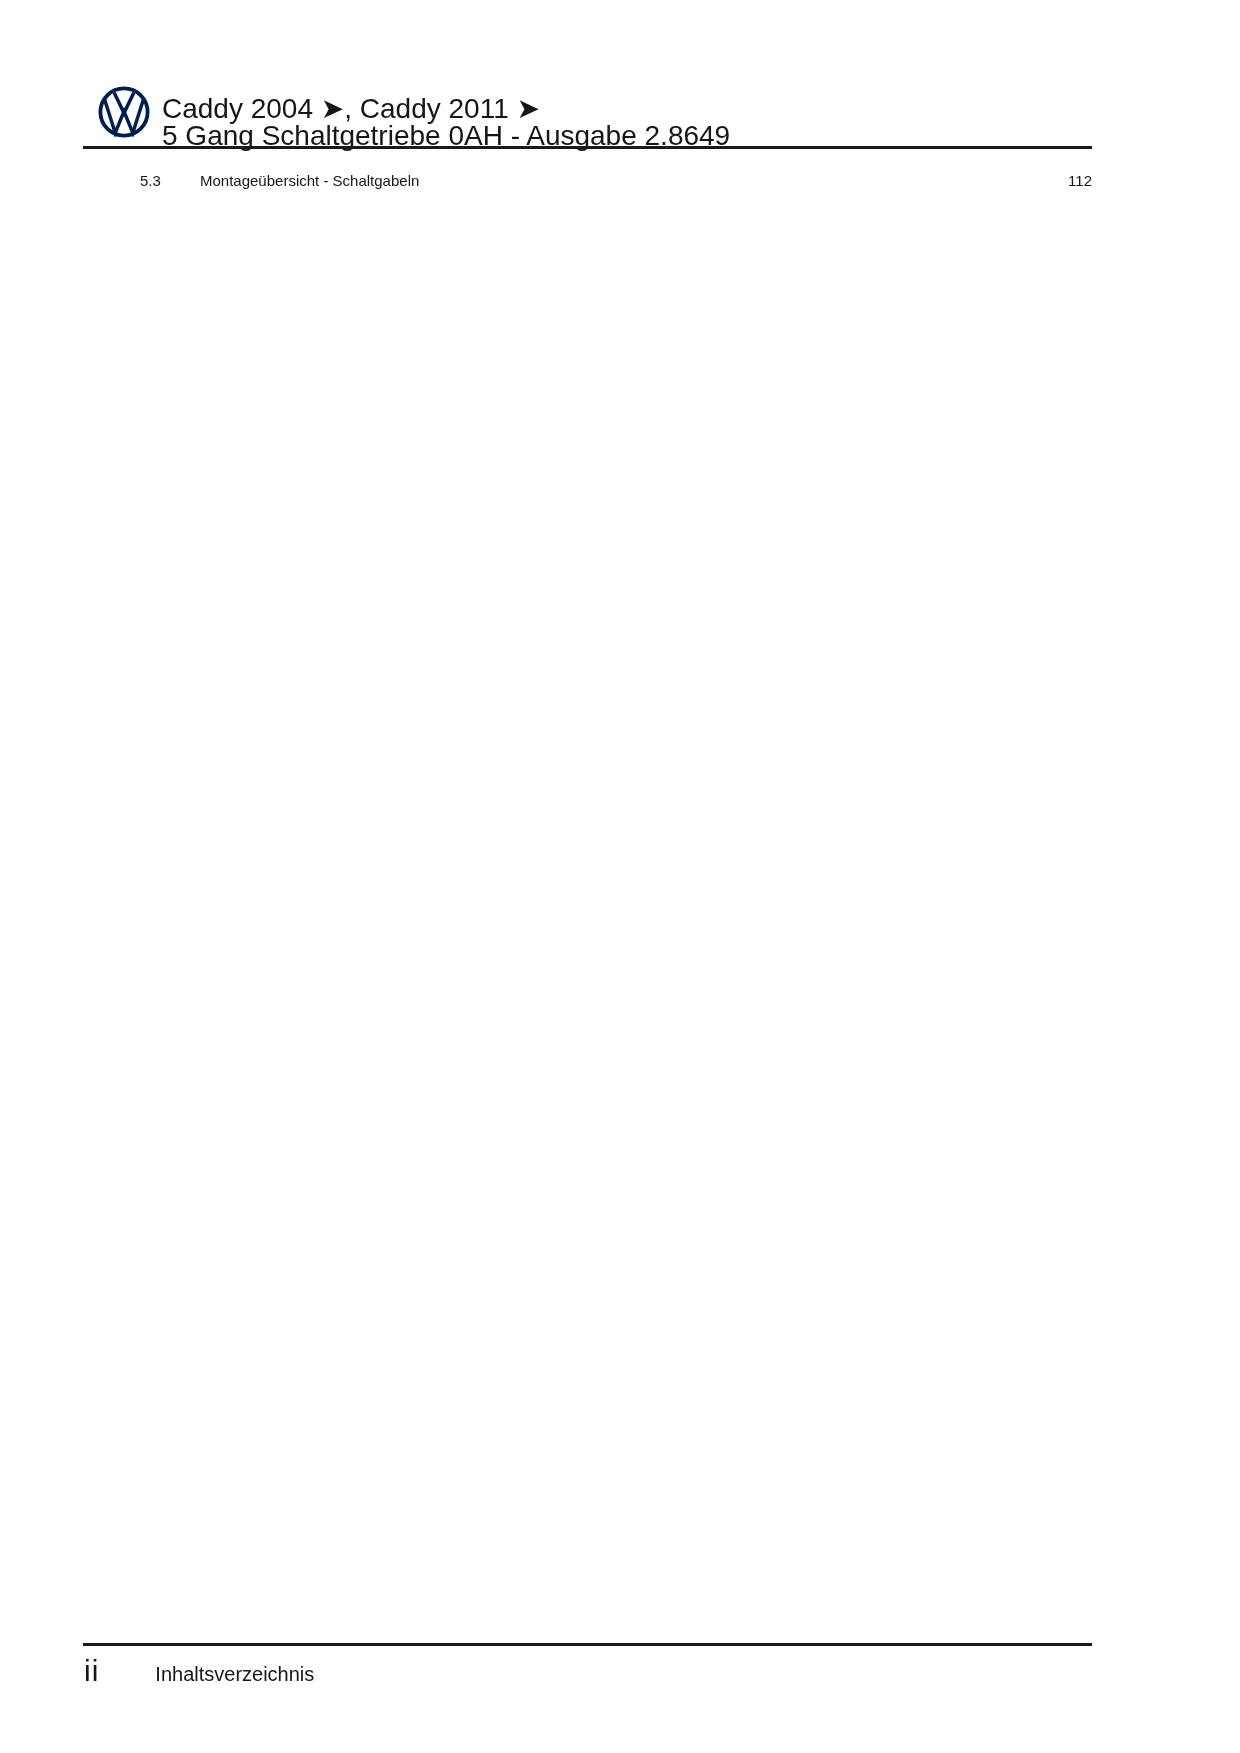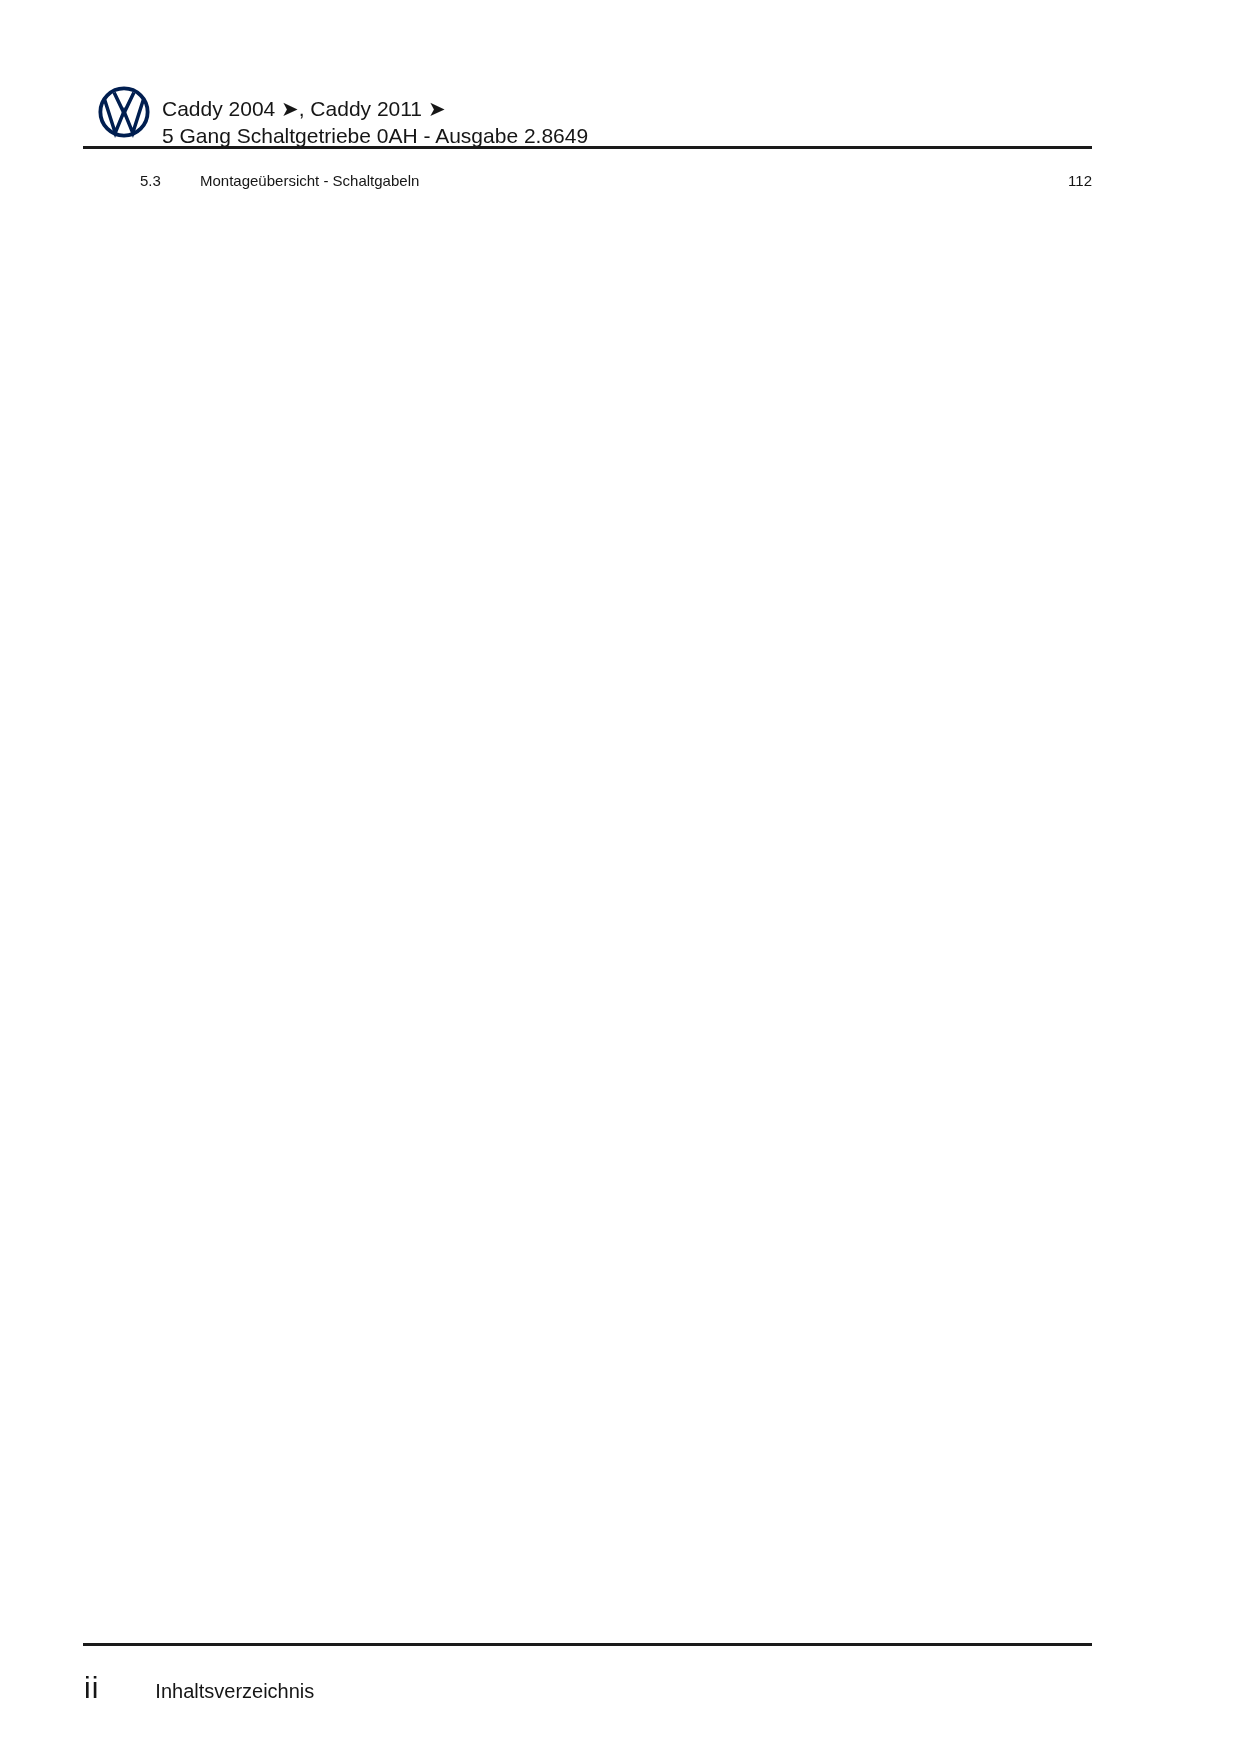--- a/index.html
+++ b/index.html
@@ -26,7 +26,7 @@
   .header-text{
     position:absolute;
     left:162px; top:95px;
-    font-size:21px;
+    font-size:28px;
     line-height:27px;
     white-space:nowrap;
   }

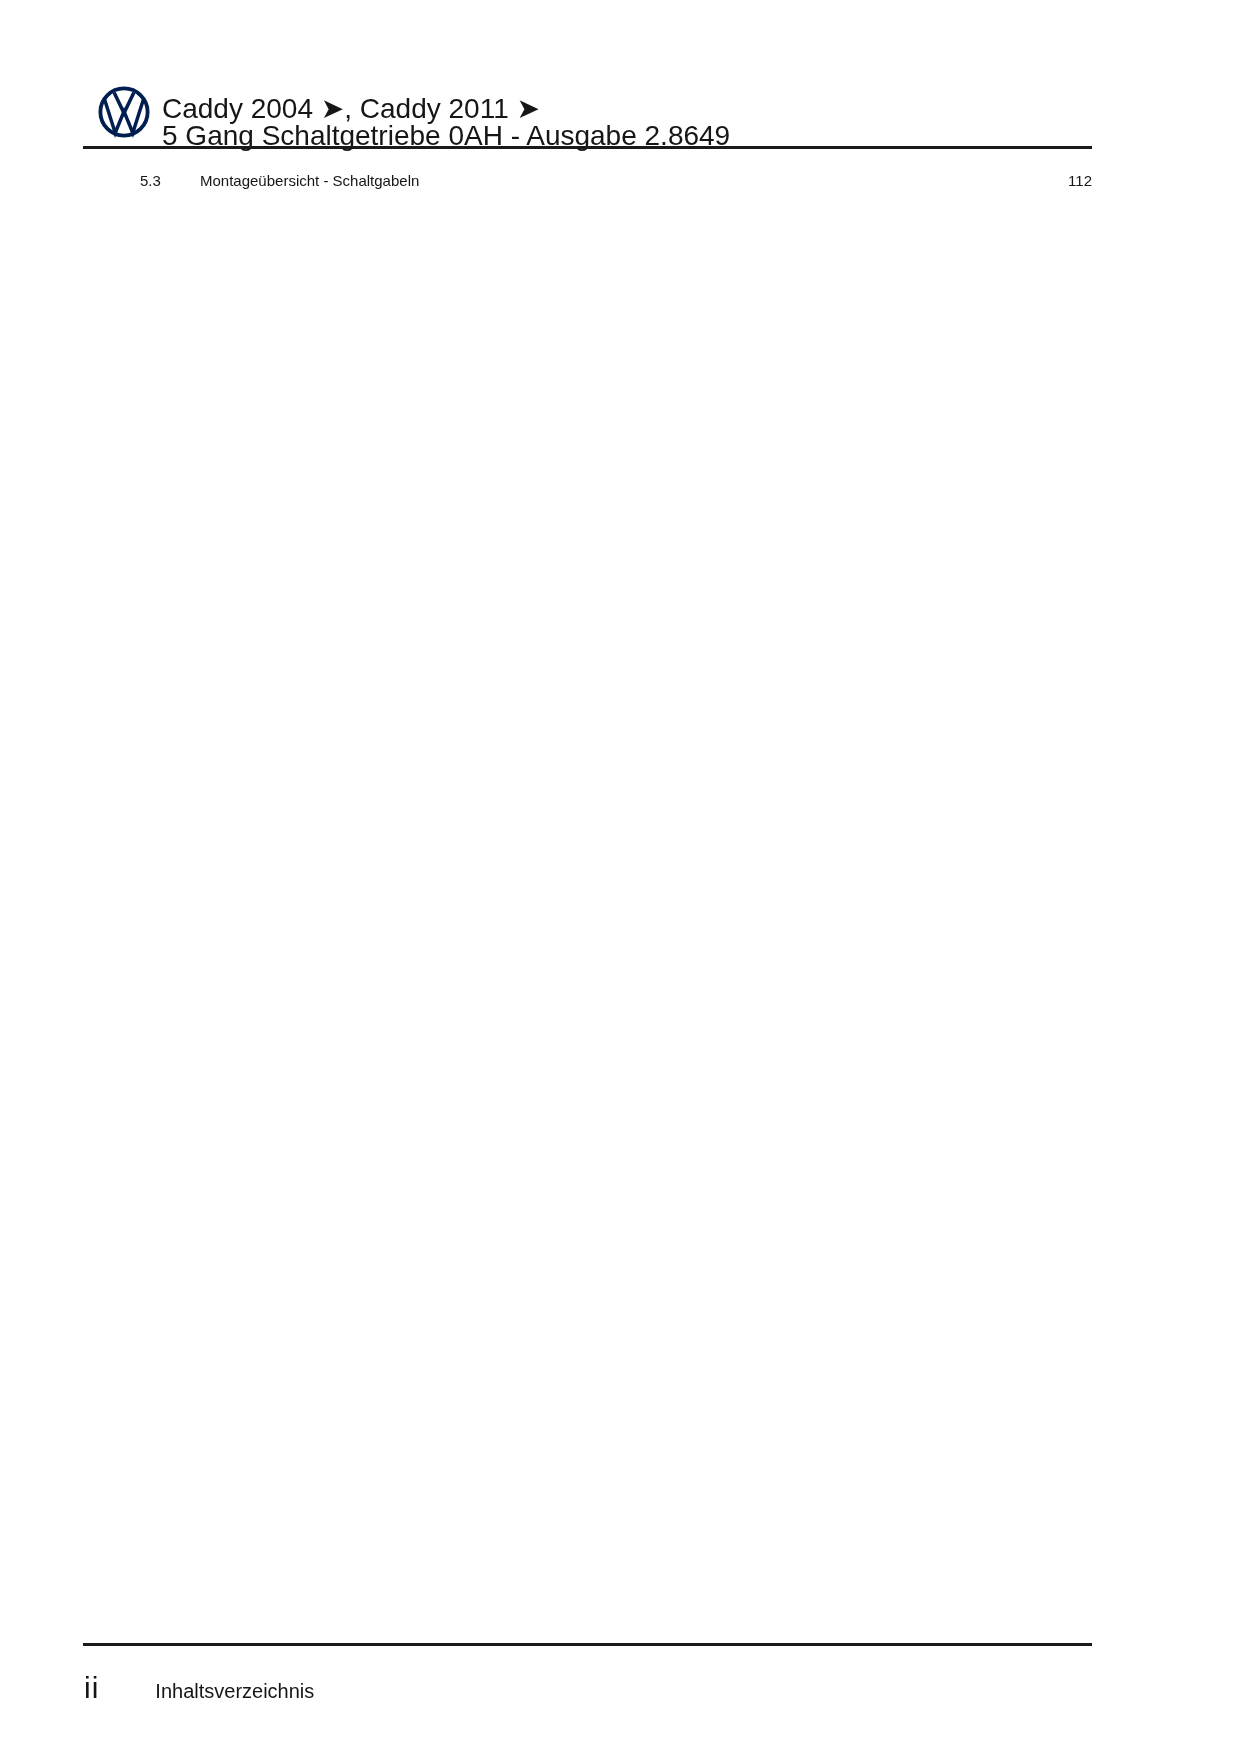--- a/index.html
+++ b/index.html
@@ -71,7 +71,7 @@
     display:flex;
     align-items:baseline;
   }
-  .page-label{font-size:30px;letter-spacing:1px;margin-top:17px;}
+  .page-label{font-size:30px;letter-spacing:1px;}
   .footer-title{font-size:20px;margin-left:56px;}
 </style>
 </head>

